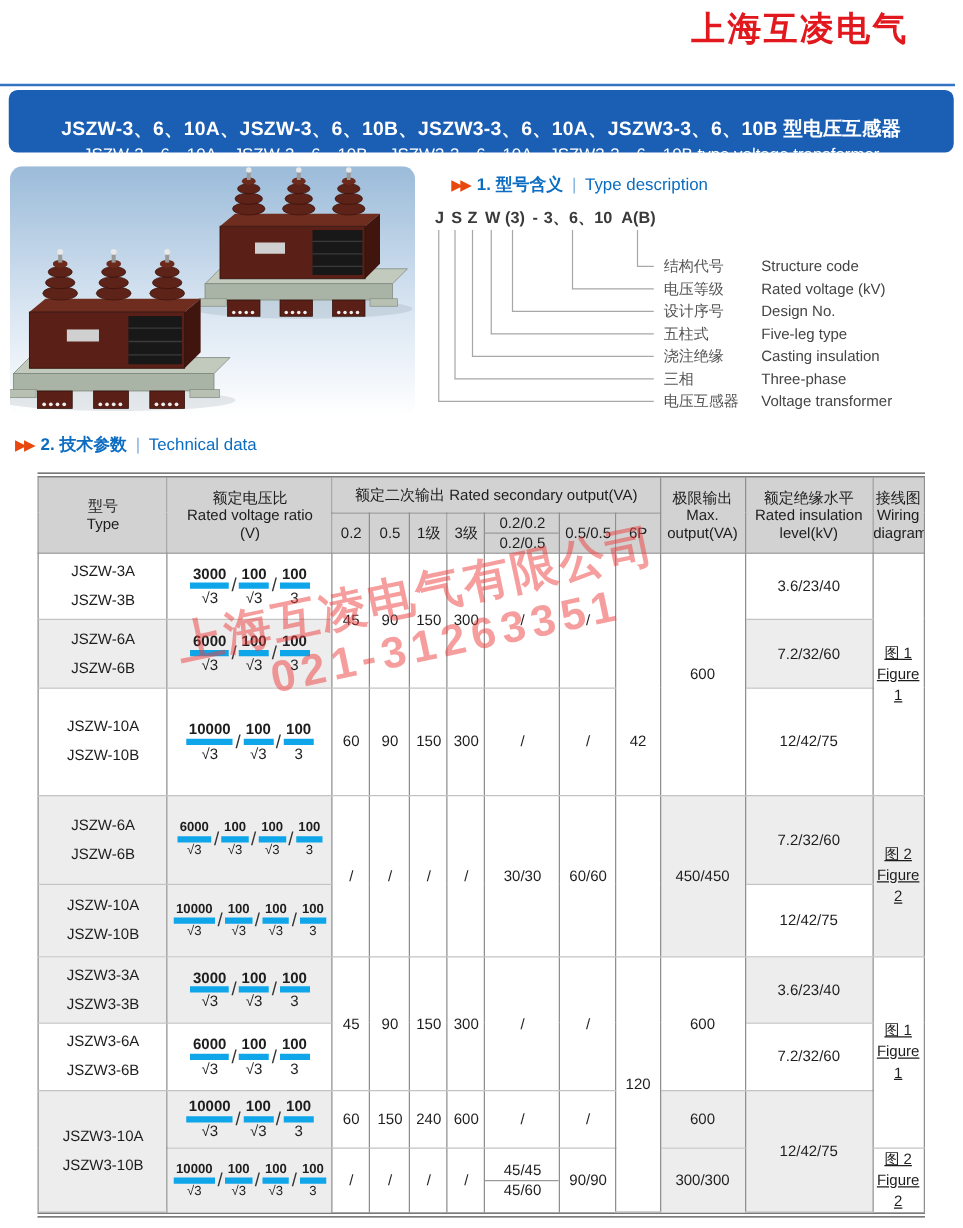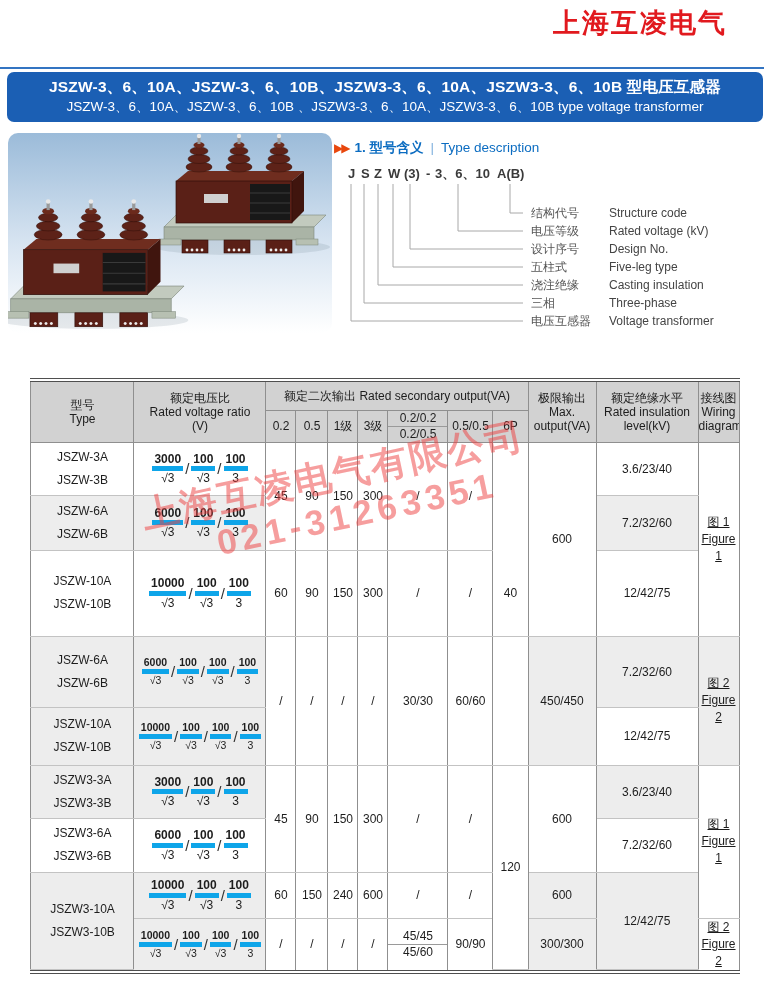--- a/index.html
+++ b/index.html
@@ -14,7 +14,7 @@
 
   
   .banner { position:absolute; top:72px; left:7px; width:756px; height:50px; background:#1b5fb4;
-            border-radius:7px; color:#fff; text-align:center; padding-top:5px; }
+            border-radius:7px; color:#fff; text-align:center; padding-top:22px; }
   .banner .l1 { font-size:15.5px; font-weight:bold; line-height:20px; letter-spacing:0.2px; }
   .banner .l2 { font-size:13.5px; line-height:19px; }
 

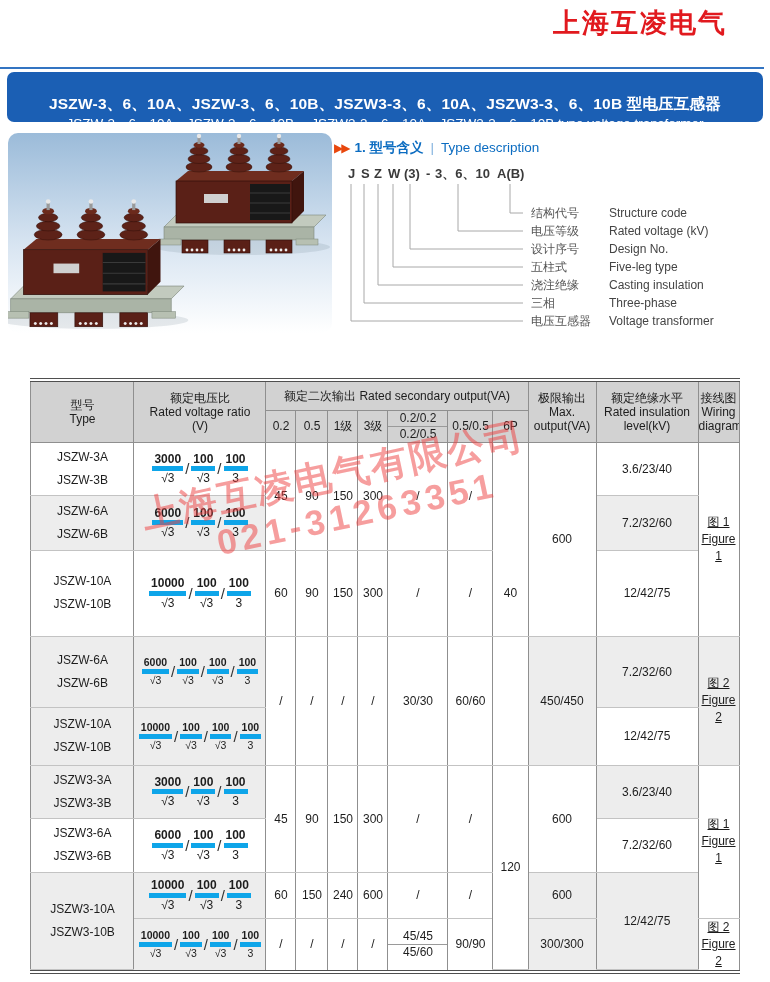--- a/index.html
+++ b/index.html
@@ -159,7 +159,7 @@
     </svg>
   </div>
 
-  <div class="sec-head" style="top:139px; left:334px;text-align:right;">
+  <div class="sec-head" style="top:139px; left:361px;text-align:right;">
     <span class="arrows">▶▶</span><span class="sec-no">1.</span>
     <span class="sec-cn">型号含义</span><span class="sec-sep">|</span><span class="sec-en">Type description</span>
   </div>

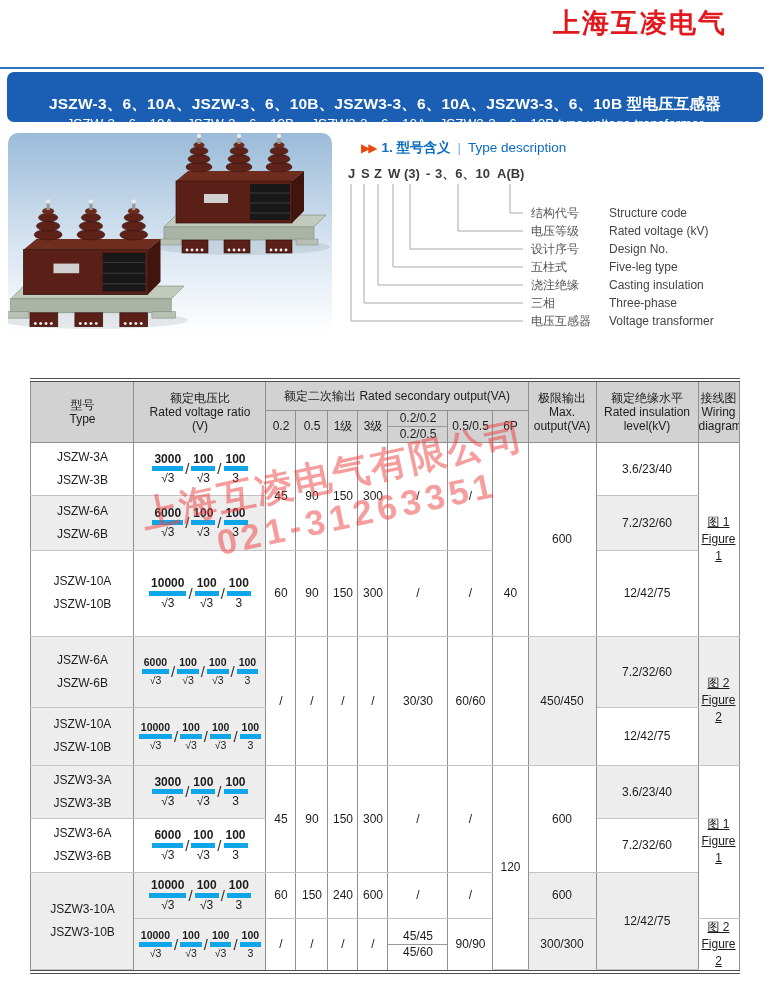--- a/index.html
+++ b/index.html
@@ -198,6 +198,10 @@
     <text class="len" x="264" y="161">Voltage transformer</text>
   </svg>
 
+  <div class="sec-head" style="top:347px; left:12px;">
+    <span class="arrows">▶▶</span><span class="sec-no">2.</span>
+    <span class="sec-cn">技术参数</span><span class="sec-sep">|</span><span class="sec-en">Technical data</span>
+  </div>
 
   <div class="tablewrap">
     <table>

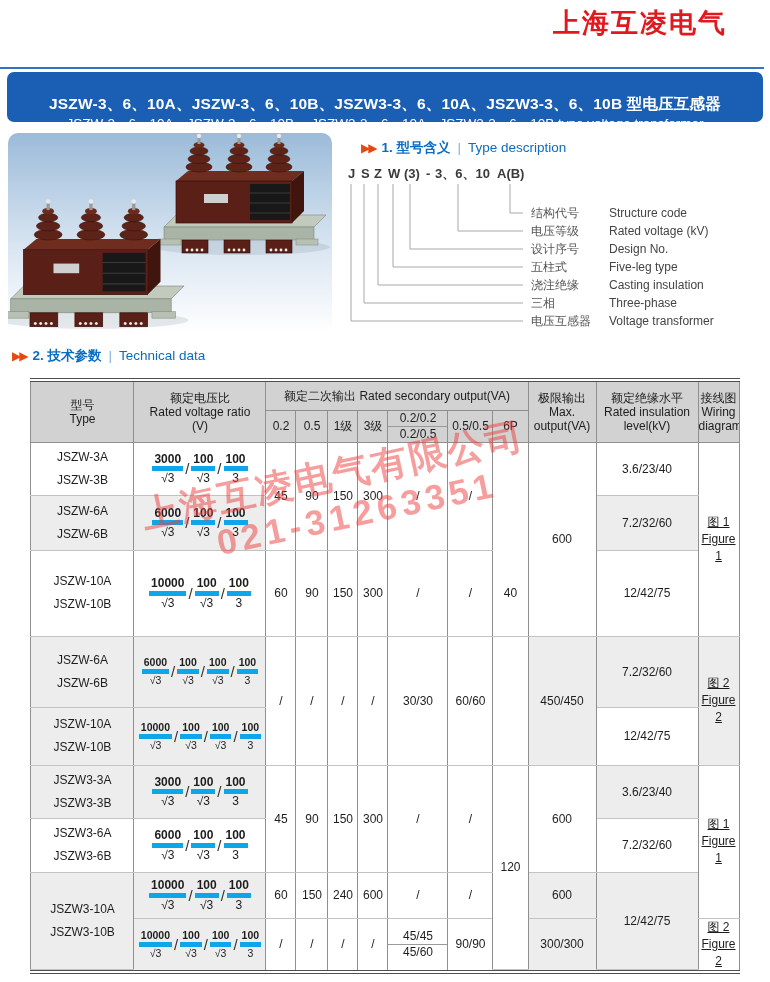--- a/index.html
+++ b/index.html
@@ -304,7 +304,7 @@
           <td>300</td>
           <td>/</td>
           <td>/</td>
-          <td class="nbt">40</td>
+          <td class="nbt">42</td>
           <td>12/42/75</td>
         </tr>
 

